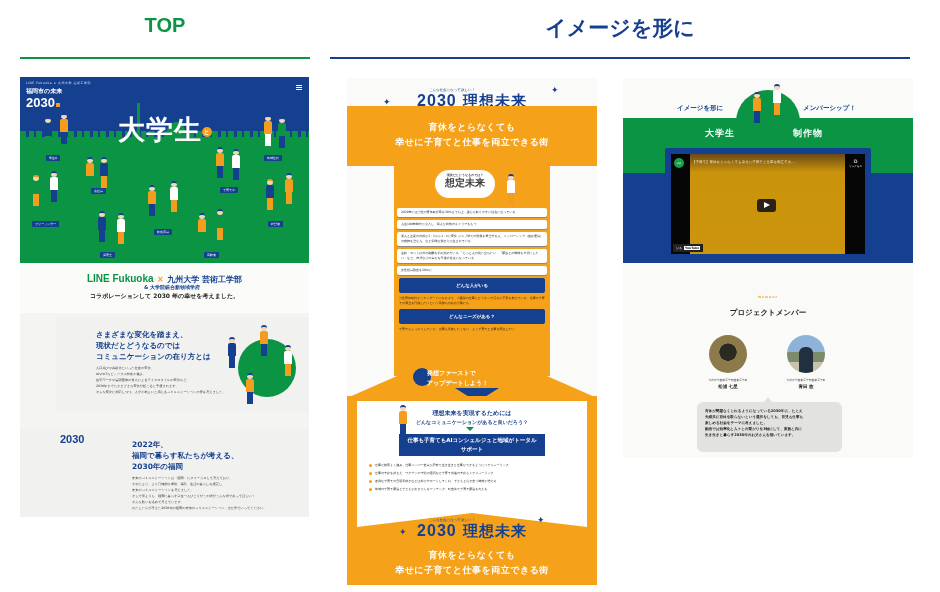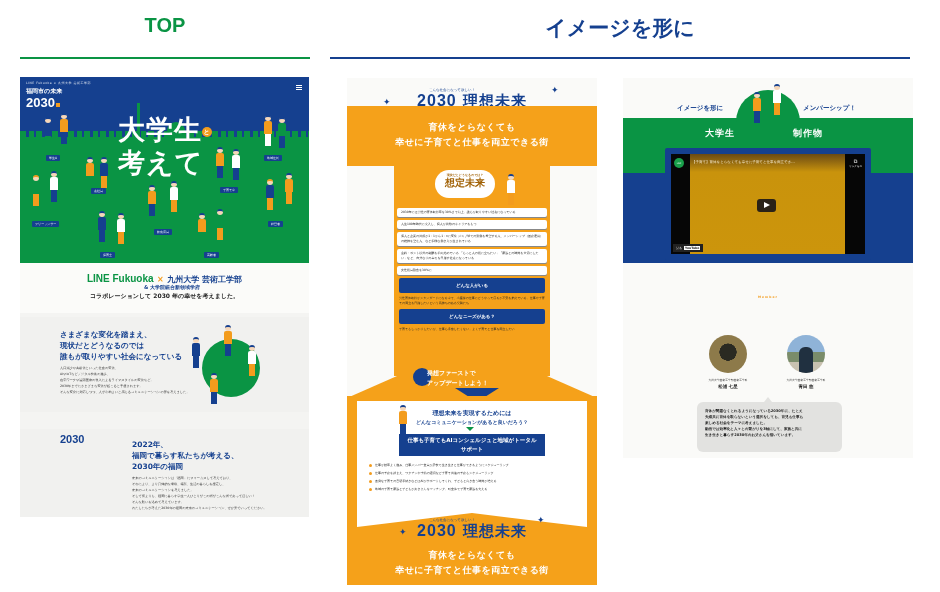--- a/index.html
+++ b/index.html
@@ -137,7 +137,6 @@
 
     <div class="hero-title">
       <div><span>大学生</span><span class="to">と</span></div>
-      <div>考えて</div>
     </div>
 
     <div class="person" style="left:24px;top:40px">

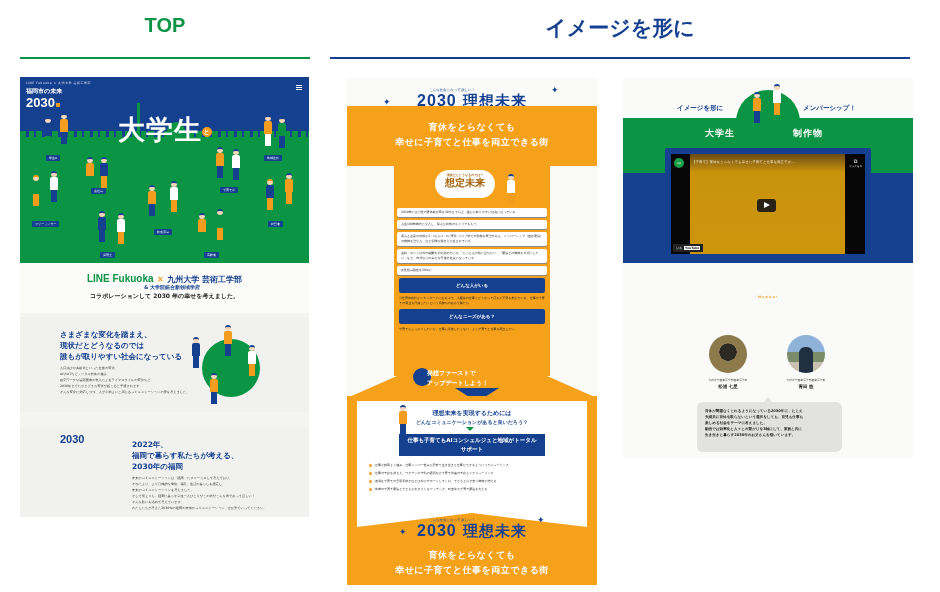--- a/index.html
+++ b/index.html
@@ -63,7 +63,7 @@
   .star { position: absolute; color: #15408f; font-size: 9px; line-height: 9px; }
   .orange-band { position: absolute; background: #f5a11a; }
   .band-text { position: absolute; width: 100%; text-align: center; color: #fff; font-weight: bold; font-size: 9px; line-height: 15px; letter-spacing: 0.5px; }
-  .cloud { position: absolute; background: #fff; border-radius: 14px; text-align: center; color: #a16207; font-weight: bold; }
+  .cloud { position: absolute; background: #fff; border-radius: 14px; text-align: center; color: #404040; font-weight: bold; }
   .cloud .q { font-size: 3px; margin-top: 3px; }
   .cloud .t { font-size: 10px; line-height: 12px; }
   .future-list { position: absolute; left: 50px; top: 130px; width: 150px; }

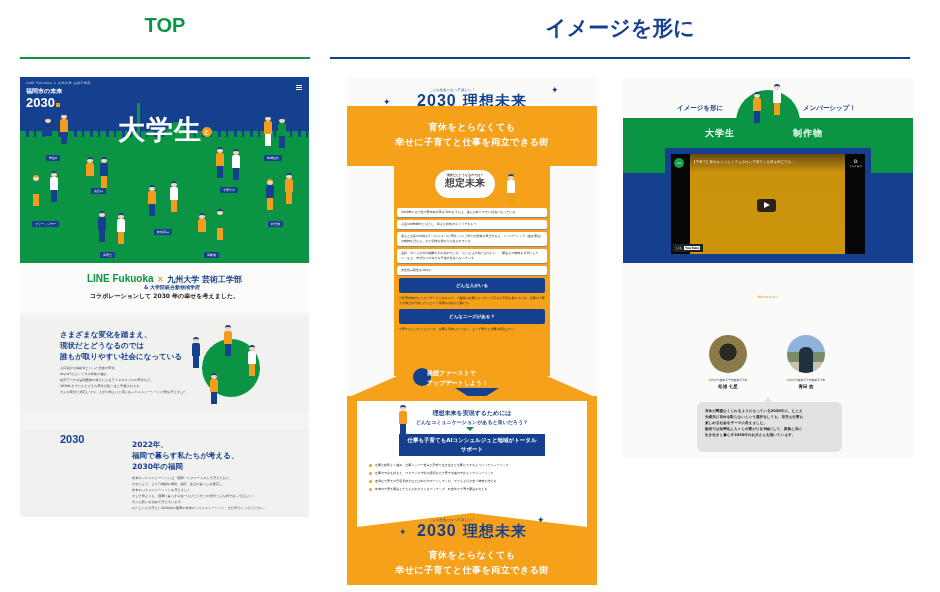--- a/index.html
+++ b/index.html
@@ -413,6 +413,7 @@
   </div>
 
   <div class="member-label">Member</div>
+  <div class="member-title">プロジェクトメンバー</div>
   <div class="avatar a1"></div>
   <div class="avatar a2"></div>
   <div class="m-aff" style="left:75px">九州大学芸術工学部芸術工学科</div>

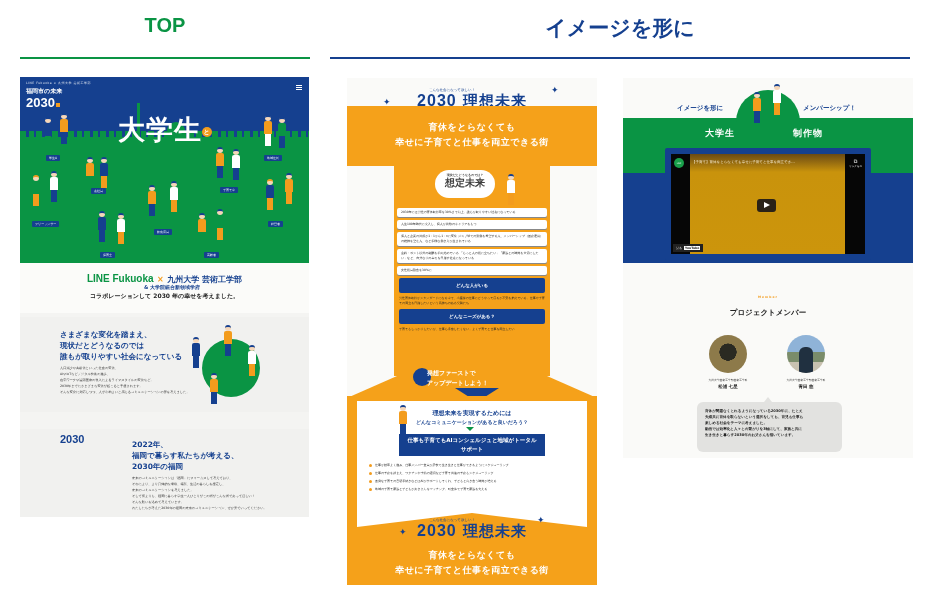--- a/index.html
+++ b/index.html
@@ -44,7 +44,7 @@
   .collab .kyu2 { color: #15408f; font-size: 5px; font-weight: bold; margin-left: 70px; text-align: left; margin-top: -1px; padding-left: 54px; }
   .collab .line2 { font-size: 6px; font-weight: bold; margin-top: 2px; }
   .section { position: absolute; left: 0; width: 289px; background: #f1f1ef; }
-  .section.s1 { top: 240px; height: 95px; }
+  .section.s1 { top: 240px; height: 95px; margin-left: 36px; }
   .section.s2 { top: 352px; height: 88px; }
   .sec-title { position: absolute; color: #15408f; font-weight: bold; font-size: 7.5px; line-height: 11px; }
   .sec-body { position: absolute; font-size: 3.2px; line-height: 6px; color: #333; }

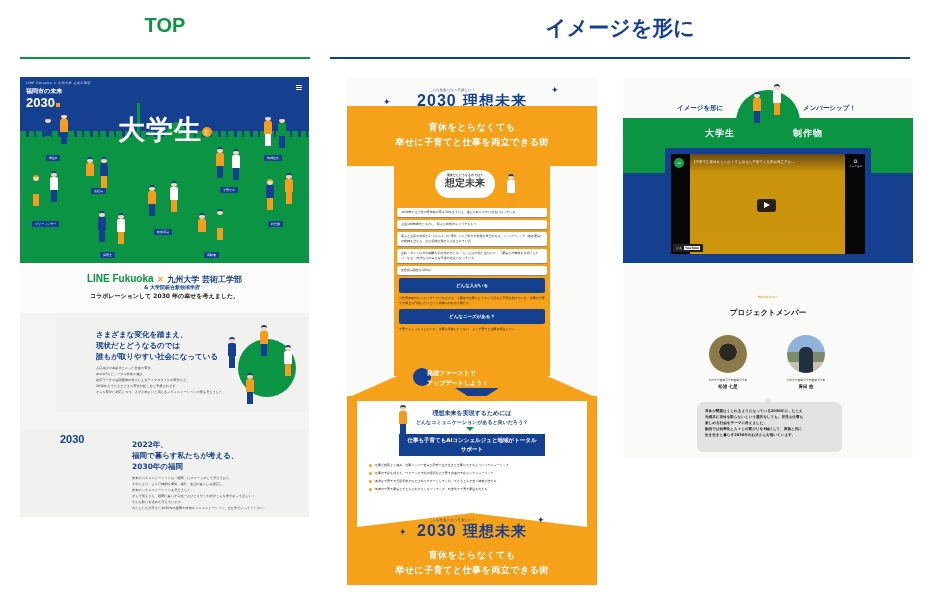--- a/index.html
+++ b/index.html
@@ -254,7 +254,7 @@
     <div class="sec-title" style="left:40px;top:12px">
       <div>さまざまな変化を踏まえ、</div>
       <div>現状だとどうなるのでは</div>
-      <div>誰もが取りやすい社会になっている</div>
+      <div>コミュニケーションの在り方とは</div>
     </div>
     <div class="sec-body" style="left:40px;top:48px;width:130px">
       <div>人口減少や高齢化といった社会の変化、</div>

